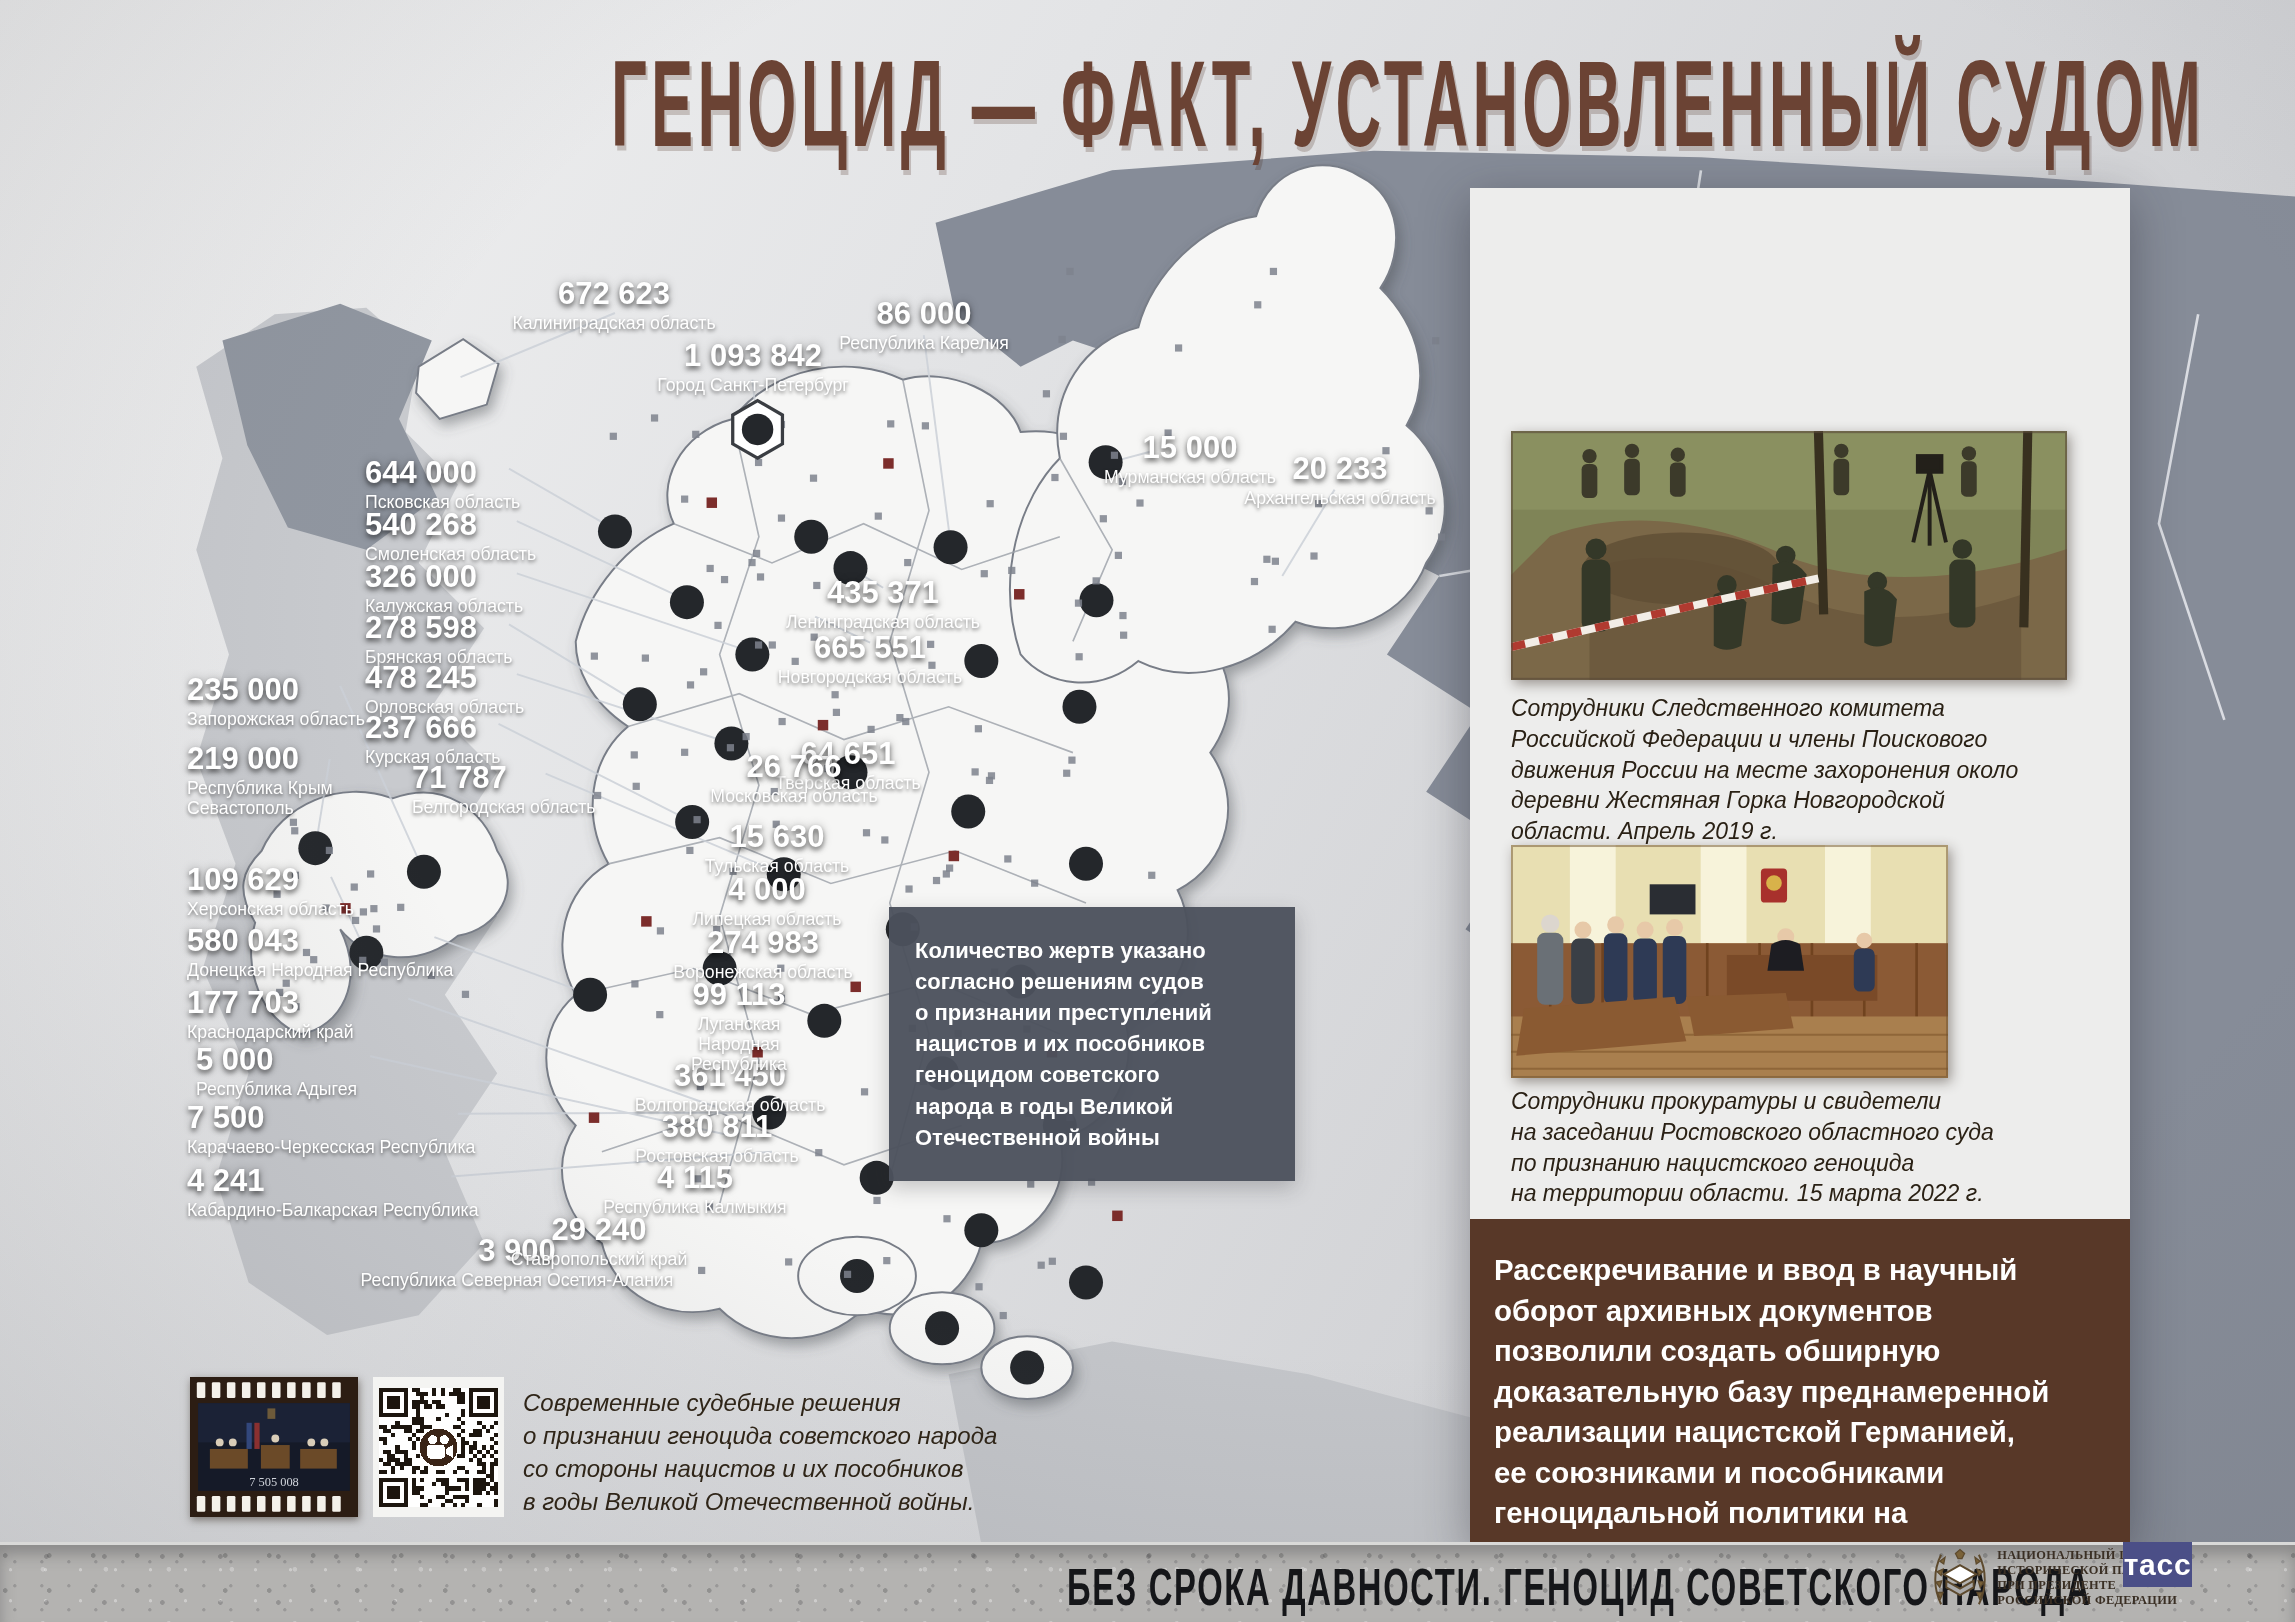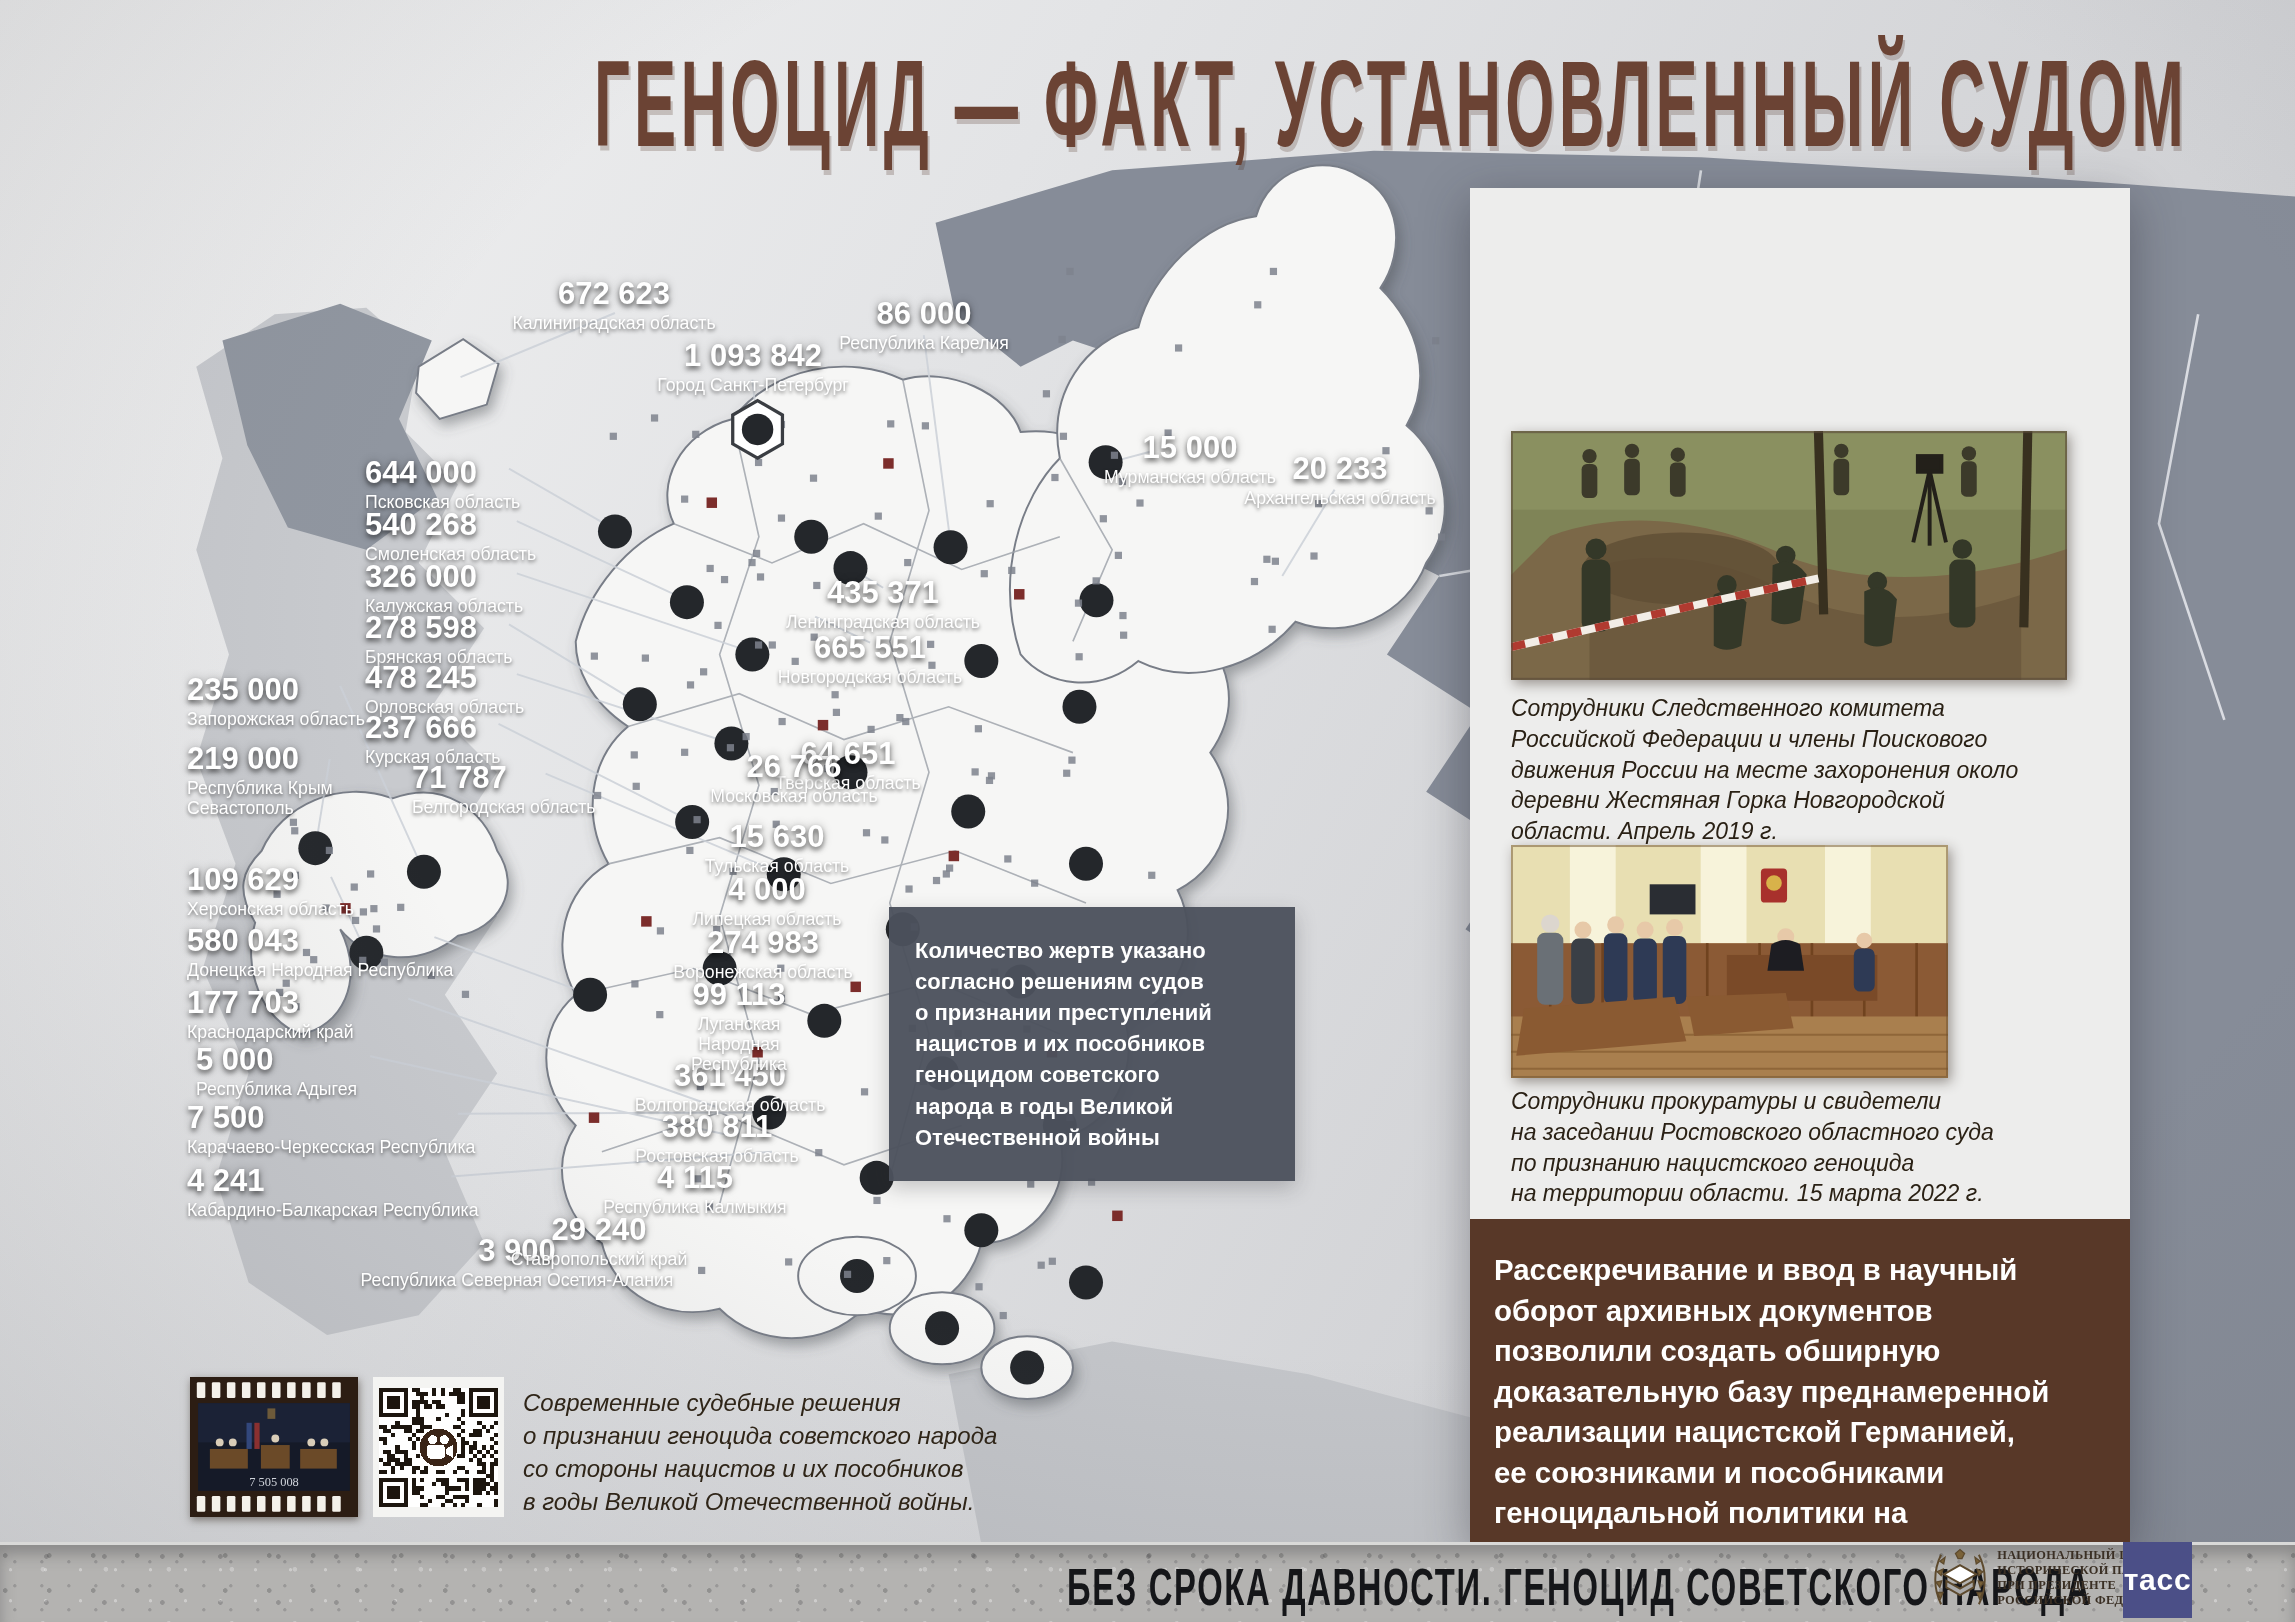--- a/index.html
+++ b/index.html
@@ -9,7 +9,7 @@
   .vignette{position:absolute;inset:0;pointer-events:none;
             background:radial-gradient(ellipse at 60% 38%,rgba(255,255,255,0) 52%,rgba(110,112,118,.28) 100%);}
   
-  .title-wrap{position:absolute;left:419px;top:34px;width:1557px;text-align:center;}
+  .title-wrap{position:absolute;left:436px;top:34px;width:1557px;text-align:center;}
   .title{display:inline-block;font-weight:bold;font-size:77px;color:#6b4334;letter-spacing:5.2px;
          transform:scale(.82,1.58);transform-origin:center top;white-space:nowrap;
          text-shadow:2.6px 3.3px 0 rgba(70,35,22,.22);}

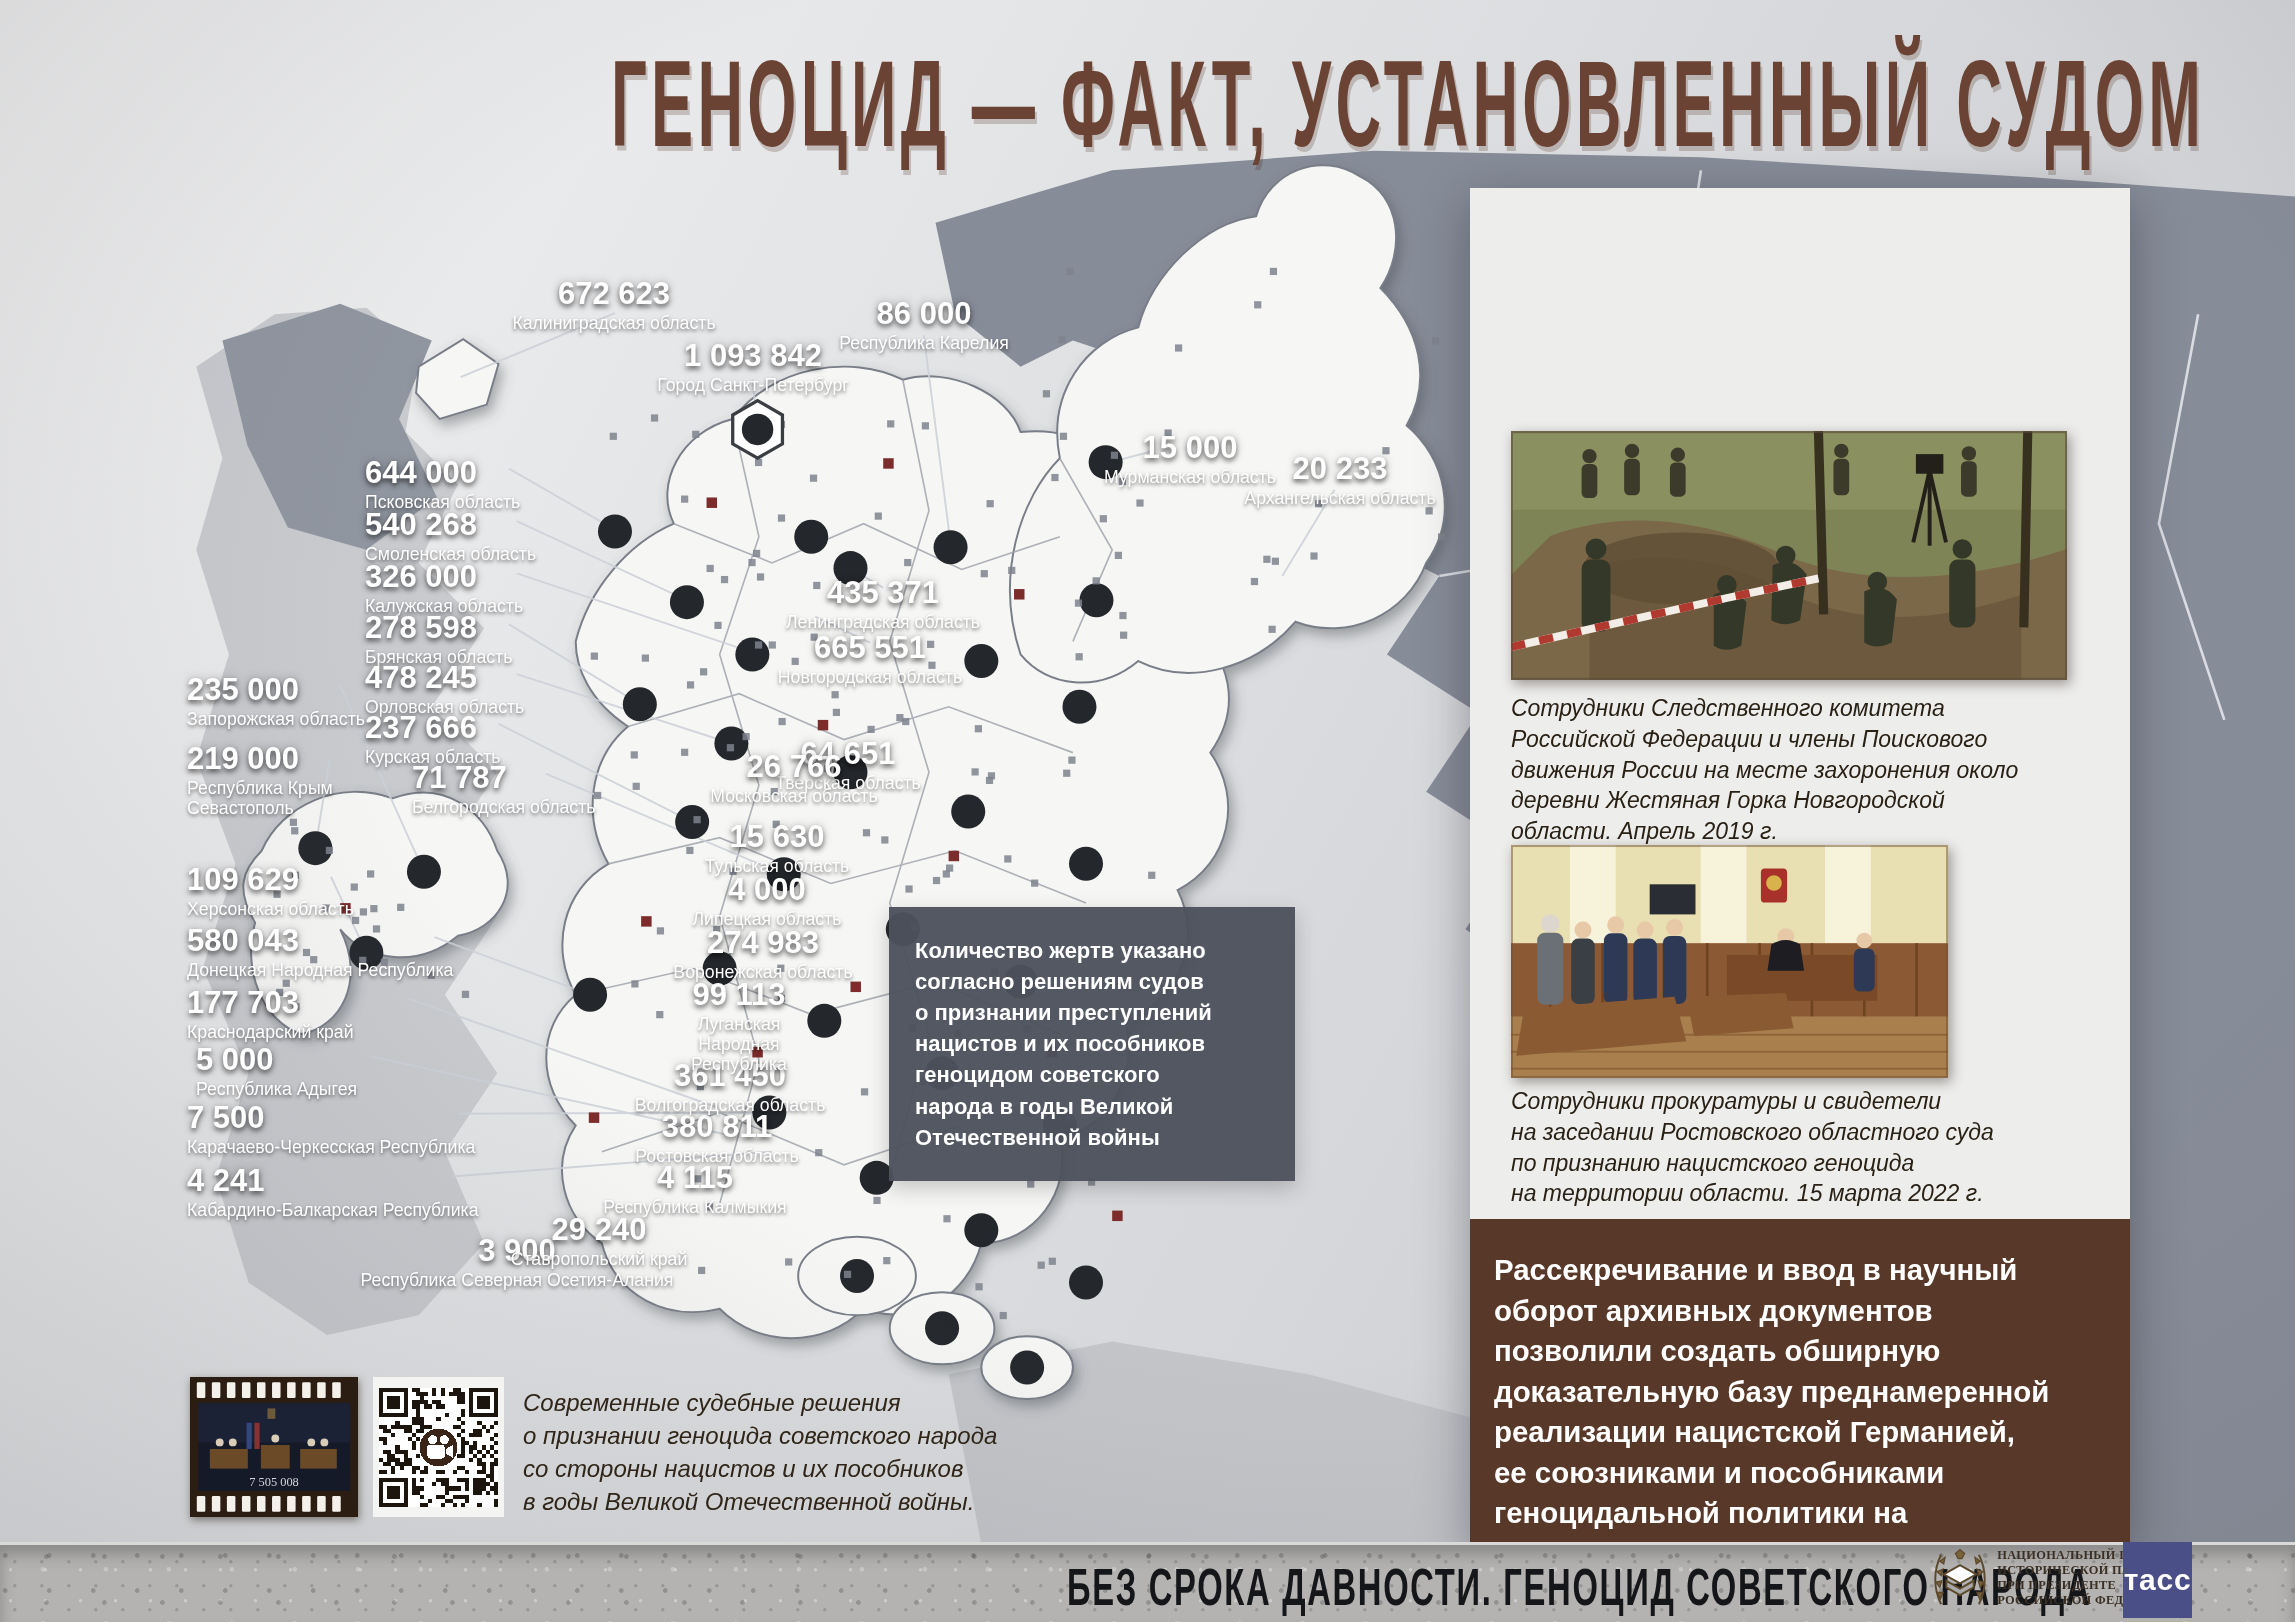--- a/index.html
+++ b/index.html
@@ -64,7 +64,7 @@
   .nc-logo{position:absolute;left:1932px;top:1548px;display:flex;align-items:flex-start;}
   .nc-lines{margin-left:9.2px;font-family:"Liberation Serif","DejaVu Serif",serif;font-weight:bold;
             font-size:12.4px;line-height:1.22;color:#3a2f24;letter-spacing:0.3px;}
-  .tass{position:absolute;left:2123px;top:1542px;width:69px;height:76px;background:#4b4f87;
+  .tass{position:absolute;left:2123px;top:1542px;width:69px;height:45px;background:#4b4f87;
         display:flex;align-items:center;justify-content:center;}
   .tass span{color:#fff;font-weight:bold;font-size:30px;letter-spacing:0.7px;}
   svg{display:block;}

